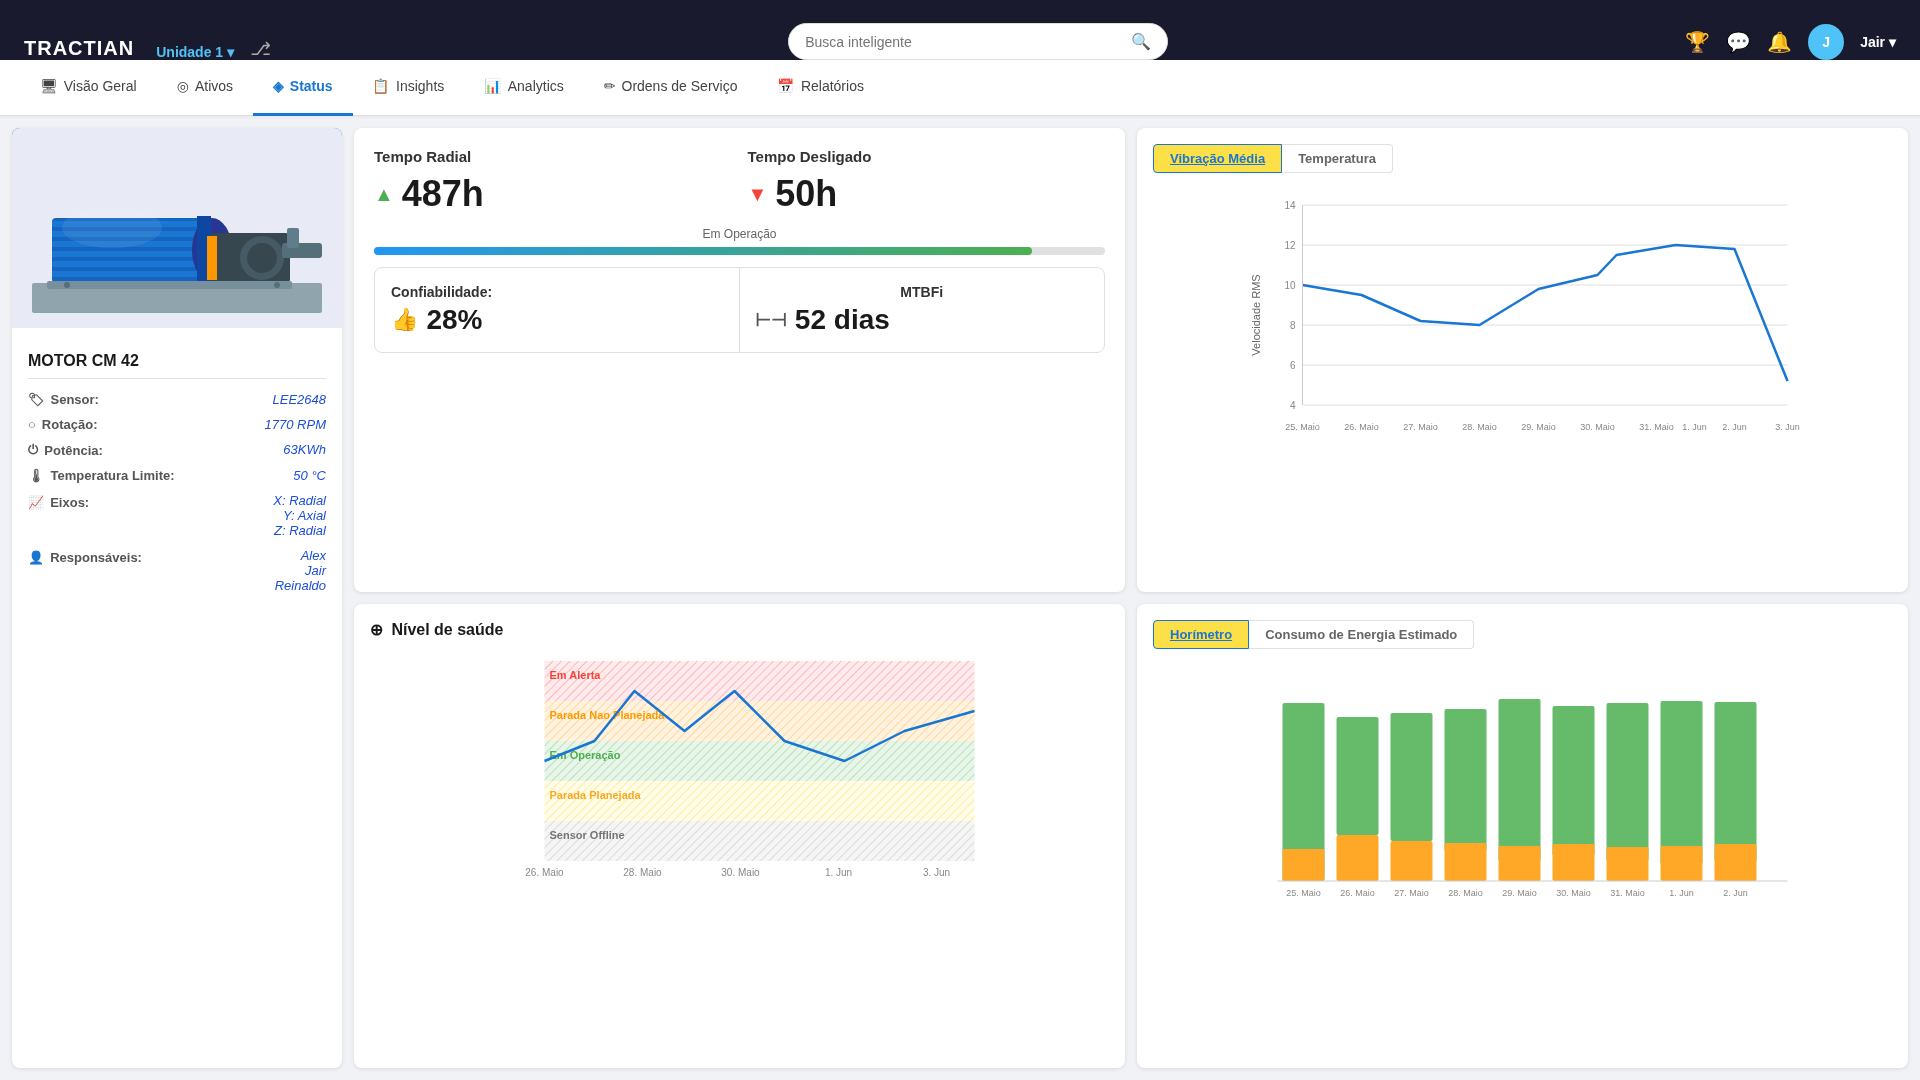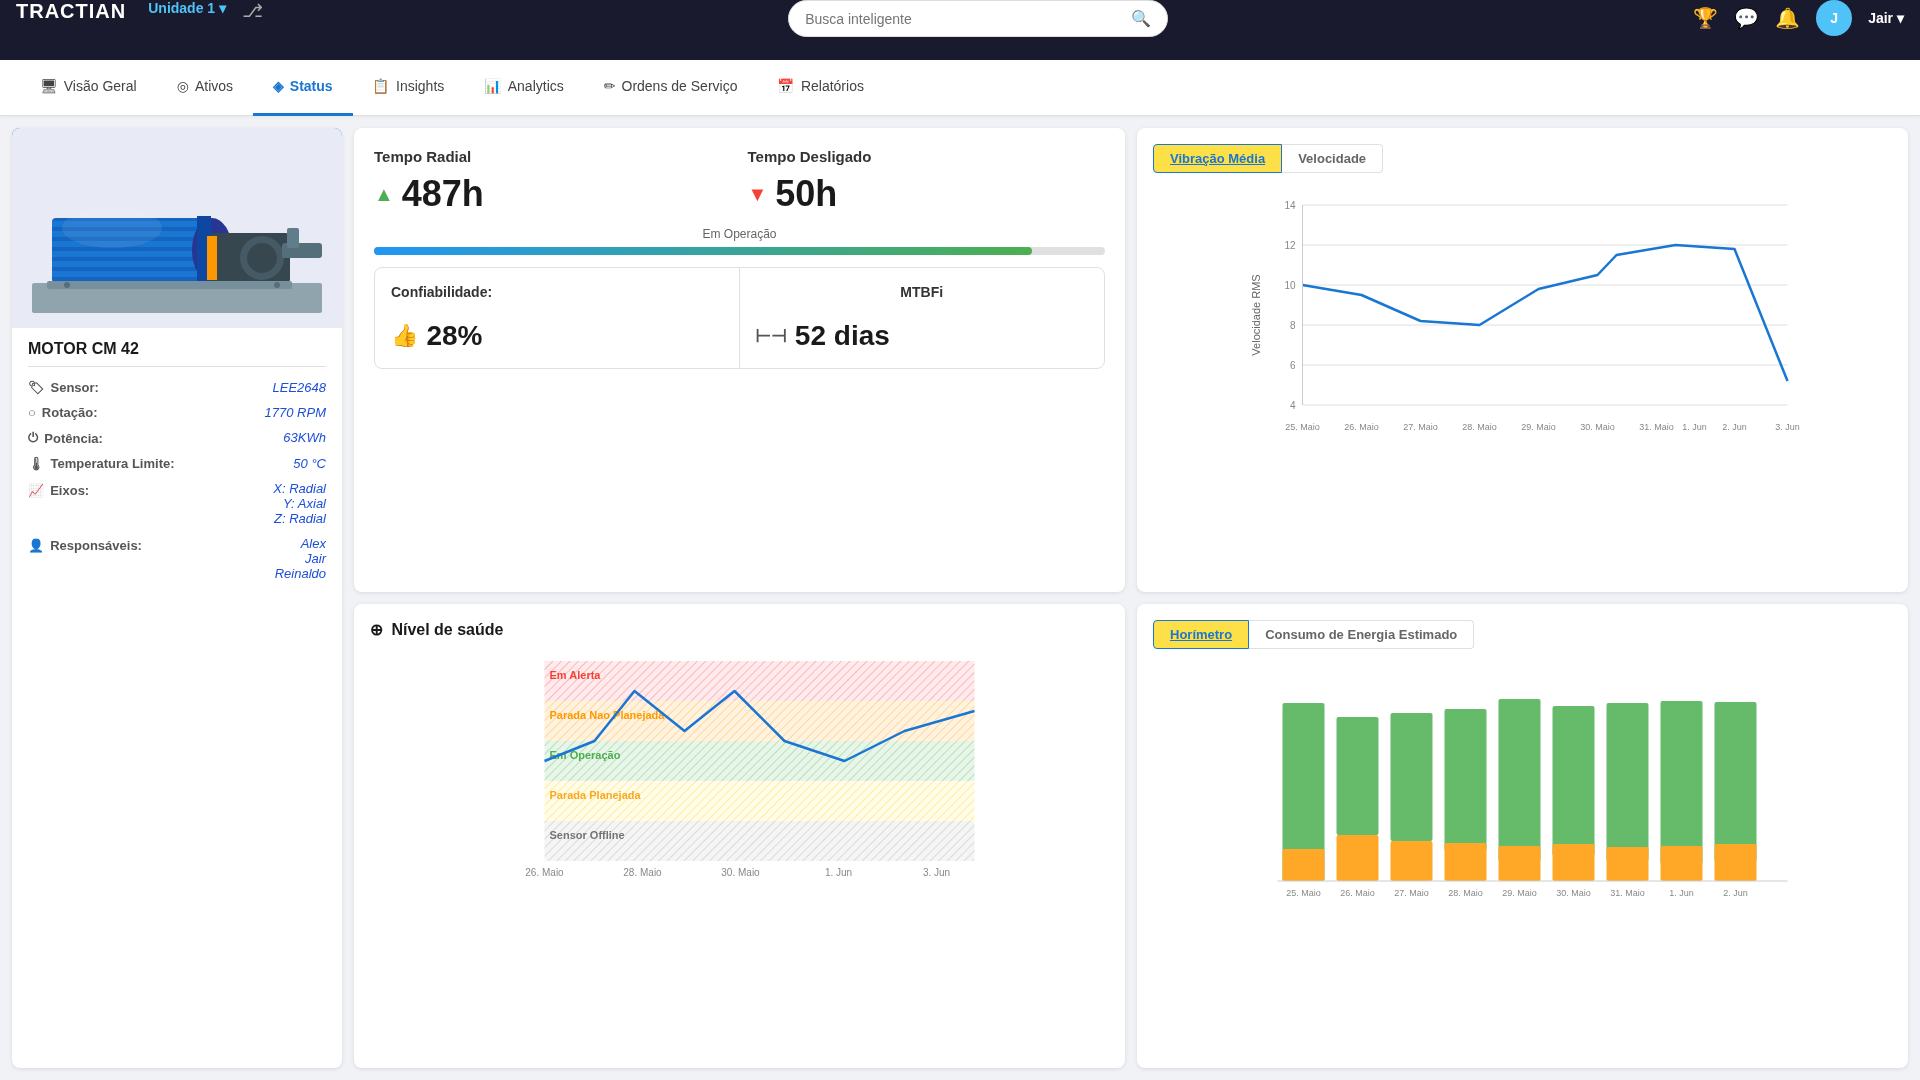--- a/index.html
+++ b/index.html
@@ -10,8 +10,8 @@
       background: #1a1a2e;
       height: 60px;
       display: flex;
-      align-items: flex-start;
-      padding: 0 16px;
+      align-items: flex-end;
+      padding: 0 24px;
       gap: 16px;
     }
     .logo-text {

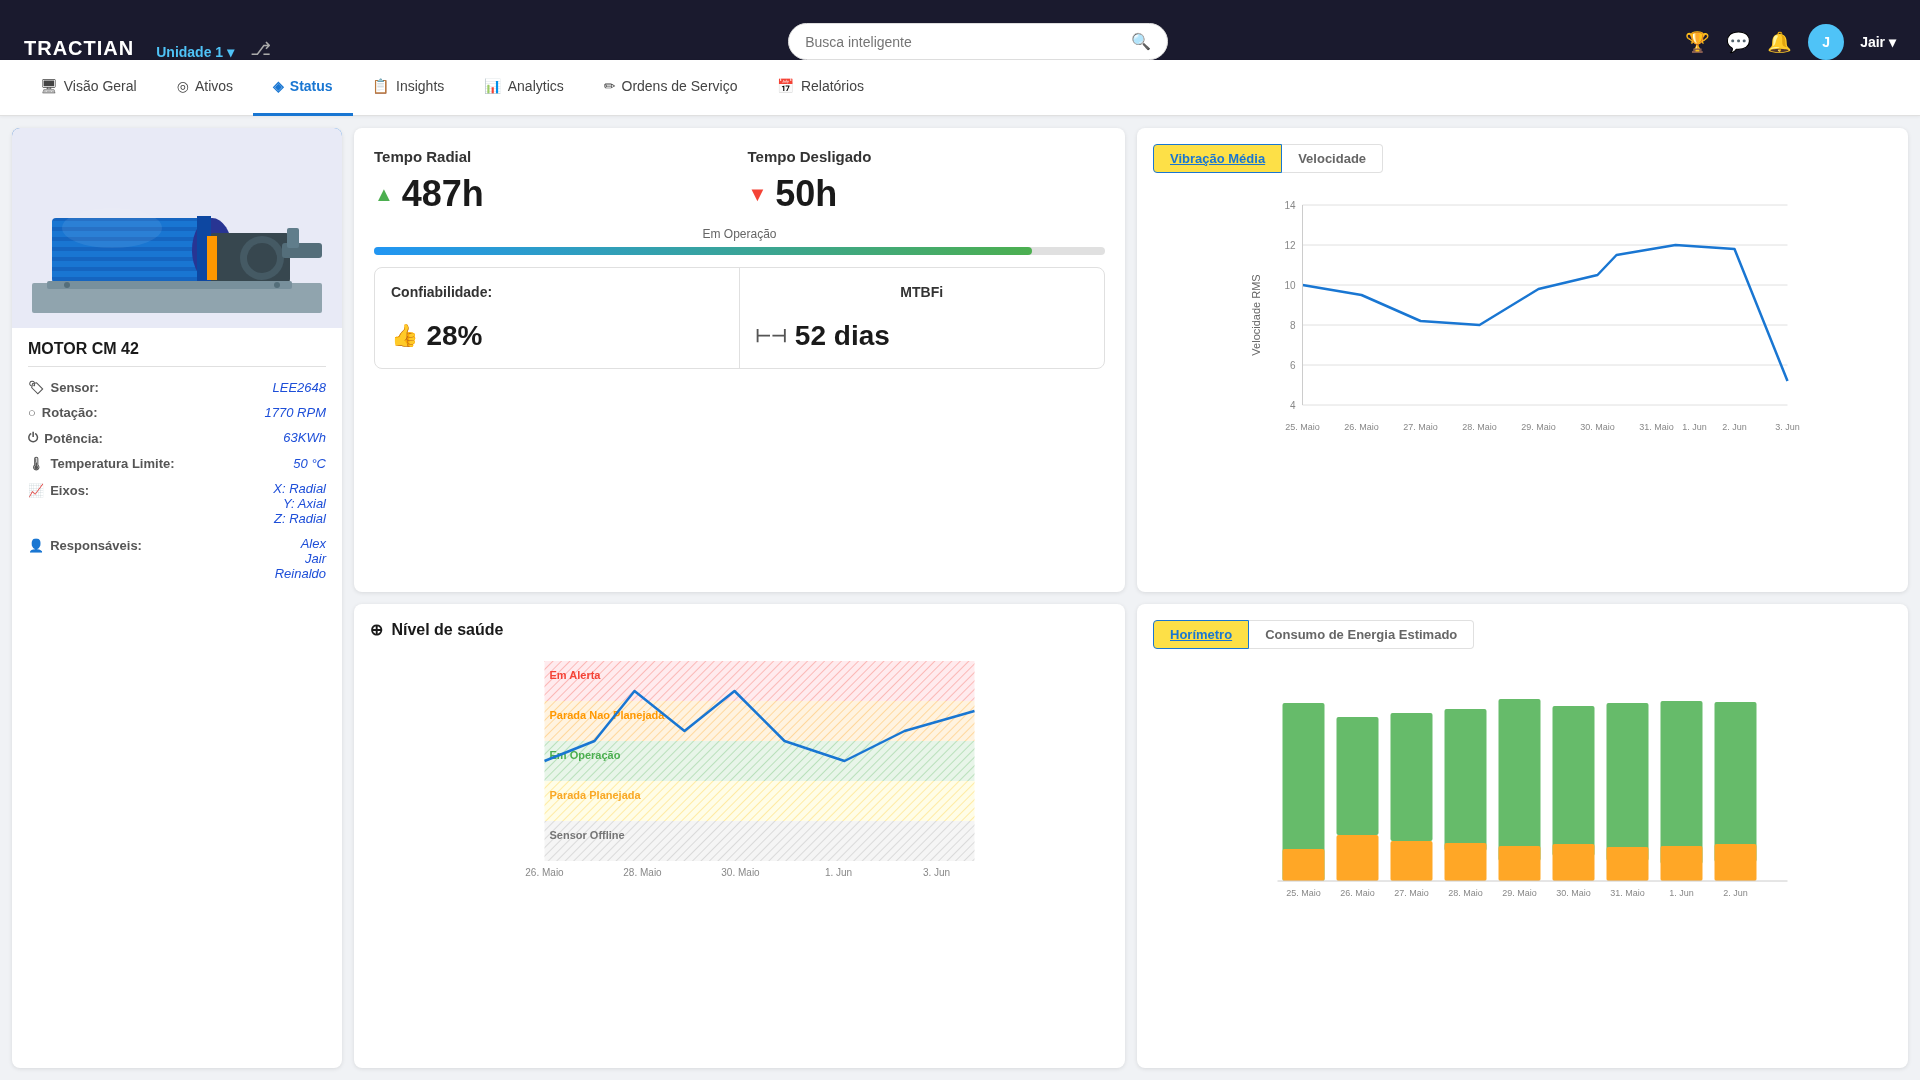--- a/index.html
+++ b/index.html
@@ -435,7 +435,7 @@
   <div class="card chart-card">
     <div class="chart-tabs">
       <div class="chart-tab active">Vibração Média</div>
-      <div class="chart-tab">Velocidade</div>
+      <div class="chart-tab">Temperatura</div>
     </div>
     <div class="chart-wrapper">
       <svg width="100%" height="260" viewBox="0 0 550 260">

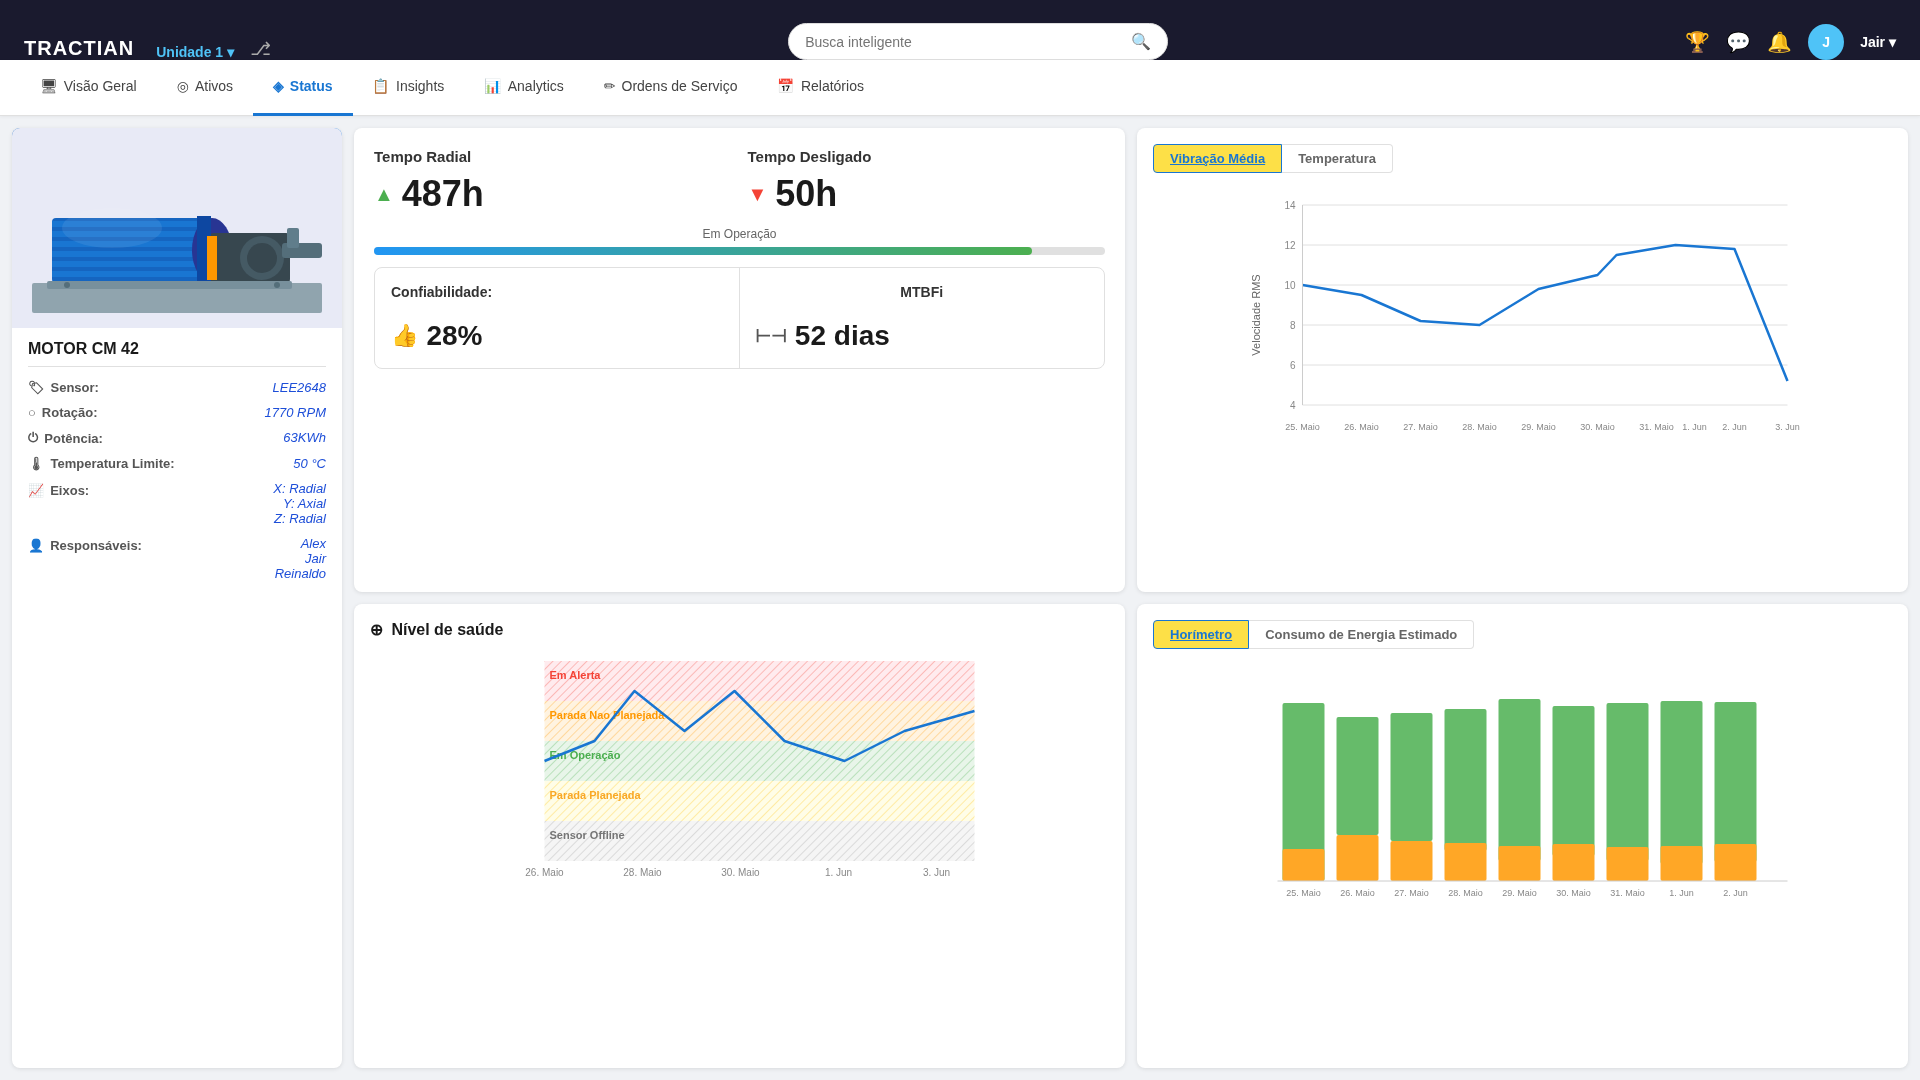--- a/index.html
+++ b/index.html
@@ -189,7 +189,7 @@
       border-right: 1px solid #e0e0e0;
     }
     .metric-cell:last-child { border-right: none; text-align: center; }
-    .metric-label { font-size: 14px; font-weight: 600; color: #333; margin-bottom: 20px; }
+    .metric-label { font-size: 14px; font-weight: 600; color: #333; margin-bottom: 4px; }
     .metric-value {
       font-size: 28px;
       font-weight: 700;

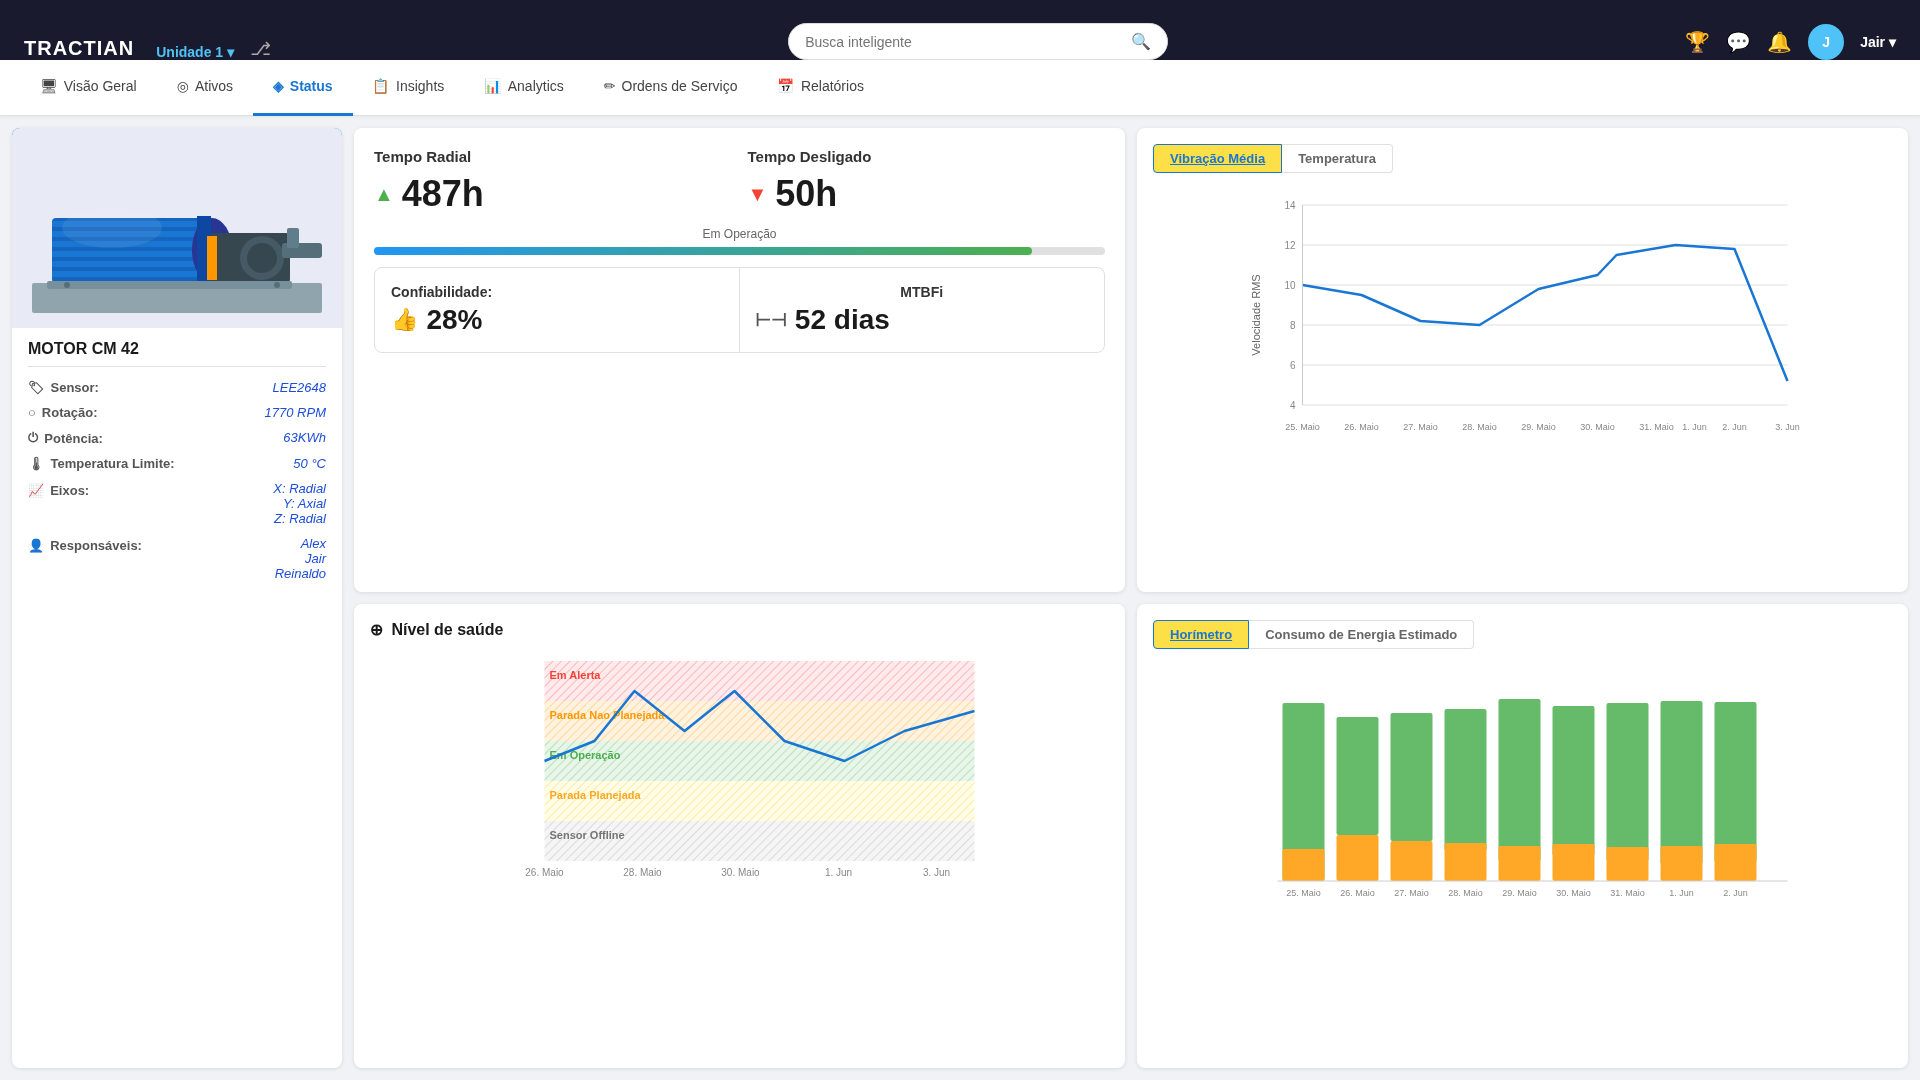--- a/index.html
+++ b/index.html
@@ -127,7 +127,7 @@
       justify-content: center;
     }
 
-    .machine-info { padding: 12px 16px; }
+    .machine-info { padding: 24px 16px; }
     .machine-title {
       font-size: 16px;
       font-weight: 700;

